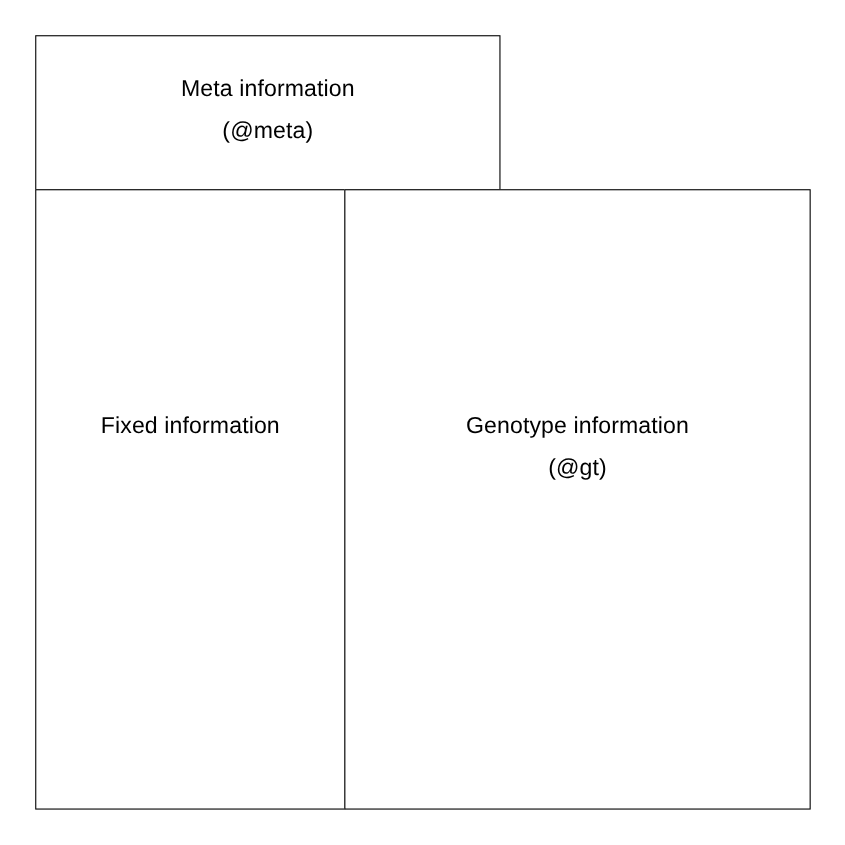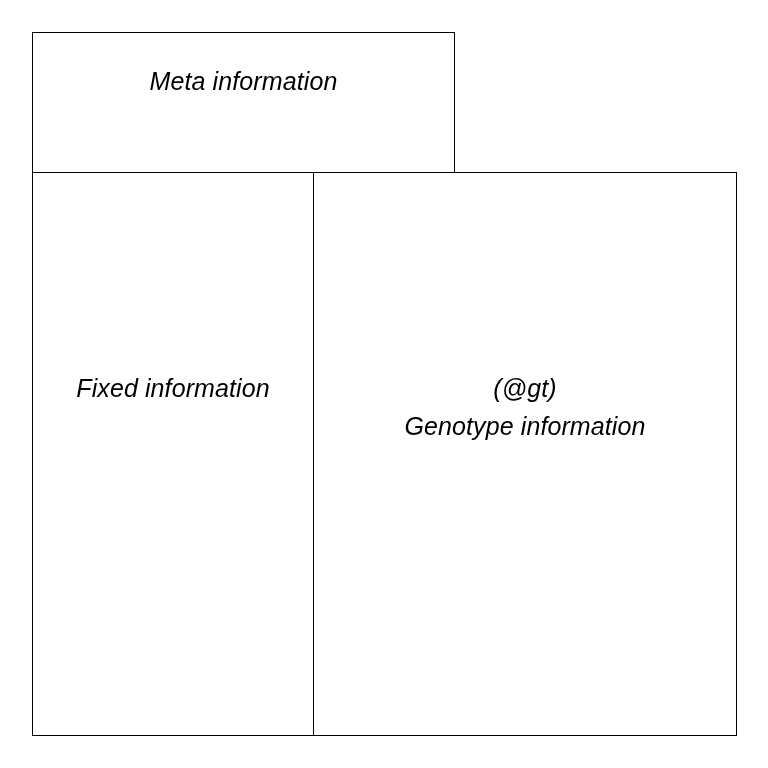--- a/index.html
+++ b/index.html
@@ -55,11 +55,10 @@
     left: 0;
     right: 0;
     text-align: center;
-    font-size: 25px;
+    font-size: 21px;
     line-height: 38px;
     letter-spacing: 0.1px;
     white-space: nowrap;
-    font-style: italic;
   }
   #box-meta .label {
     top: 29px;

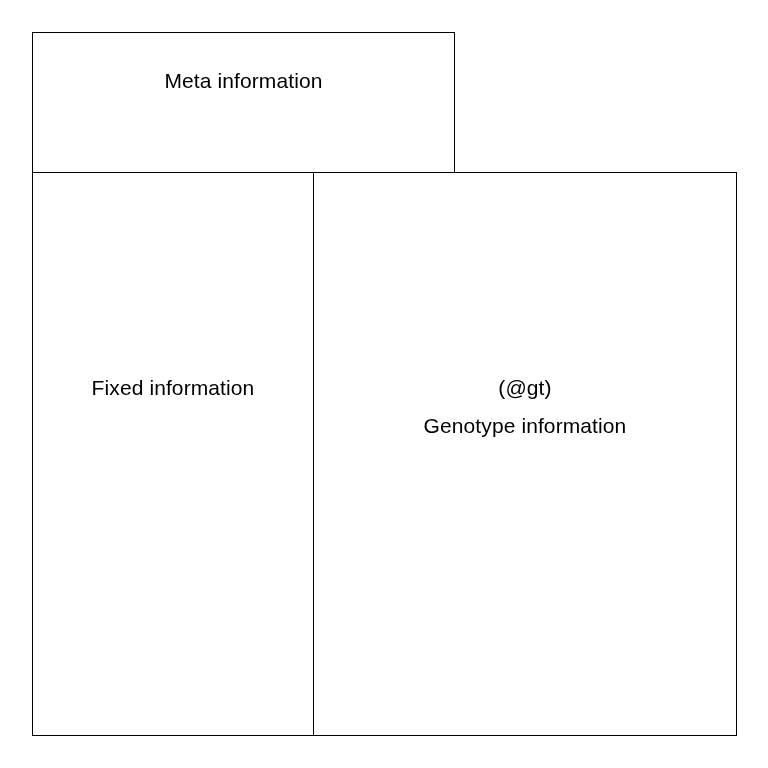--- a/index.html
+++ b/index.html
@@ -79,6 +79,7 @@
   <div class="box" id="box-meta">
     <div class="label">
       <span class="line">Meta information</span>
+      <span class="line">(@meta)</span>
     </div>
   </div>
 

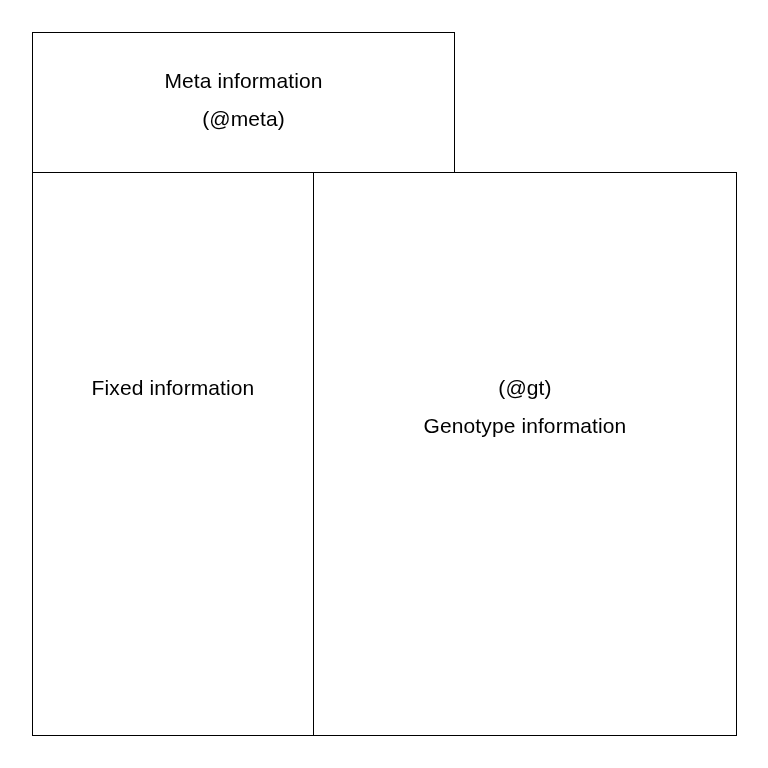--- a/index.html
+++ b/index.html
@@ -91,8 +91,8 @@
 
   <div class="box" id="box-gt">
     <div class="label">
+      <span class="line">Genotype information</span>
       <span class="line">(@gt)</span>
-      <span class="line">Genotype information</span>
     </div>
   </div>
 

